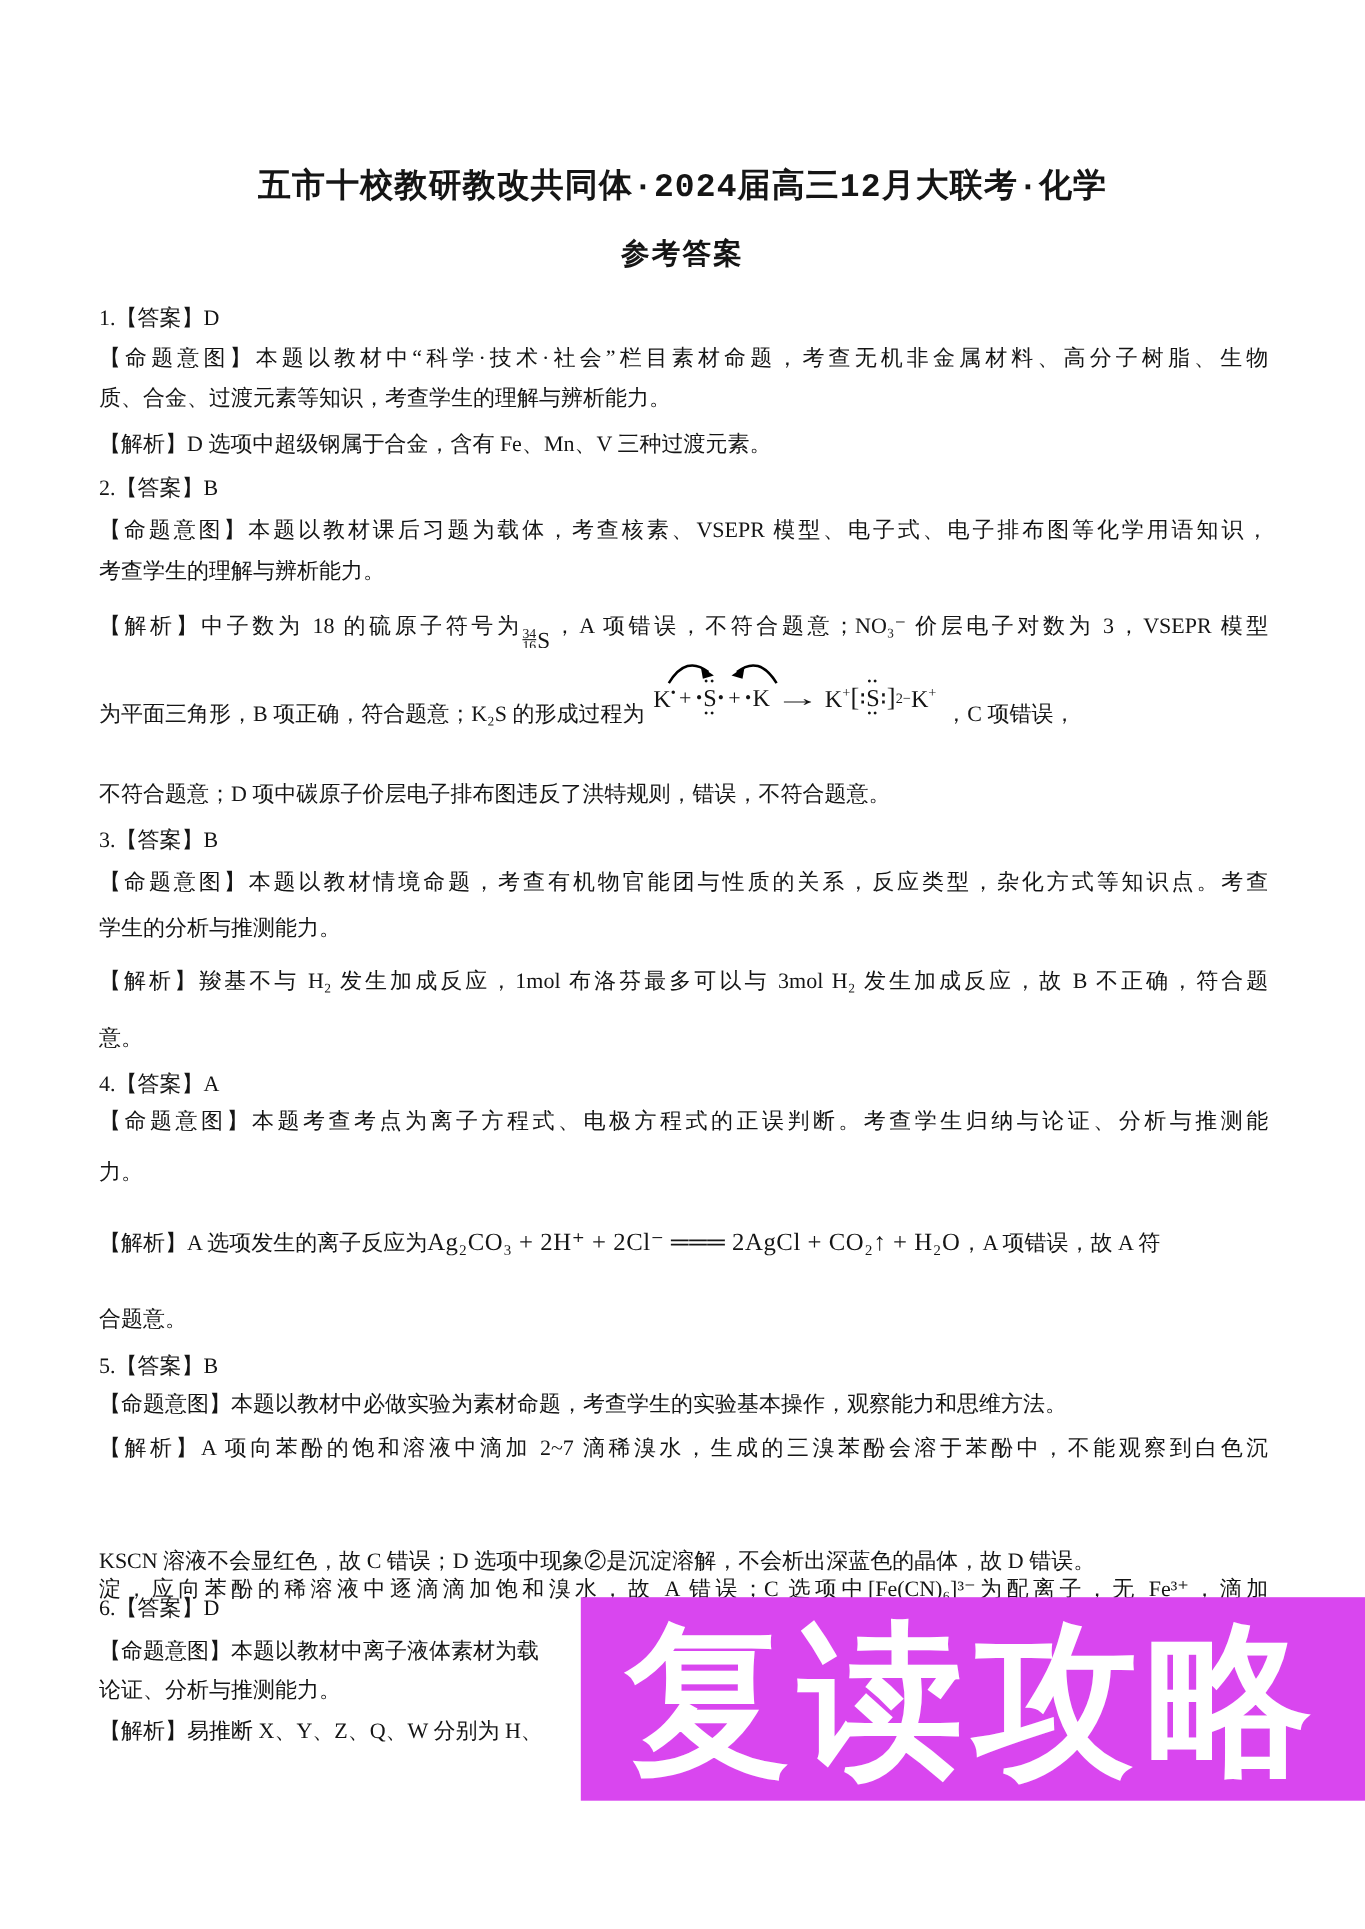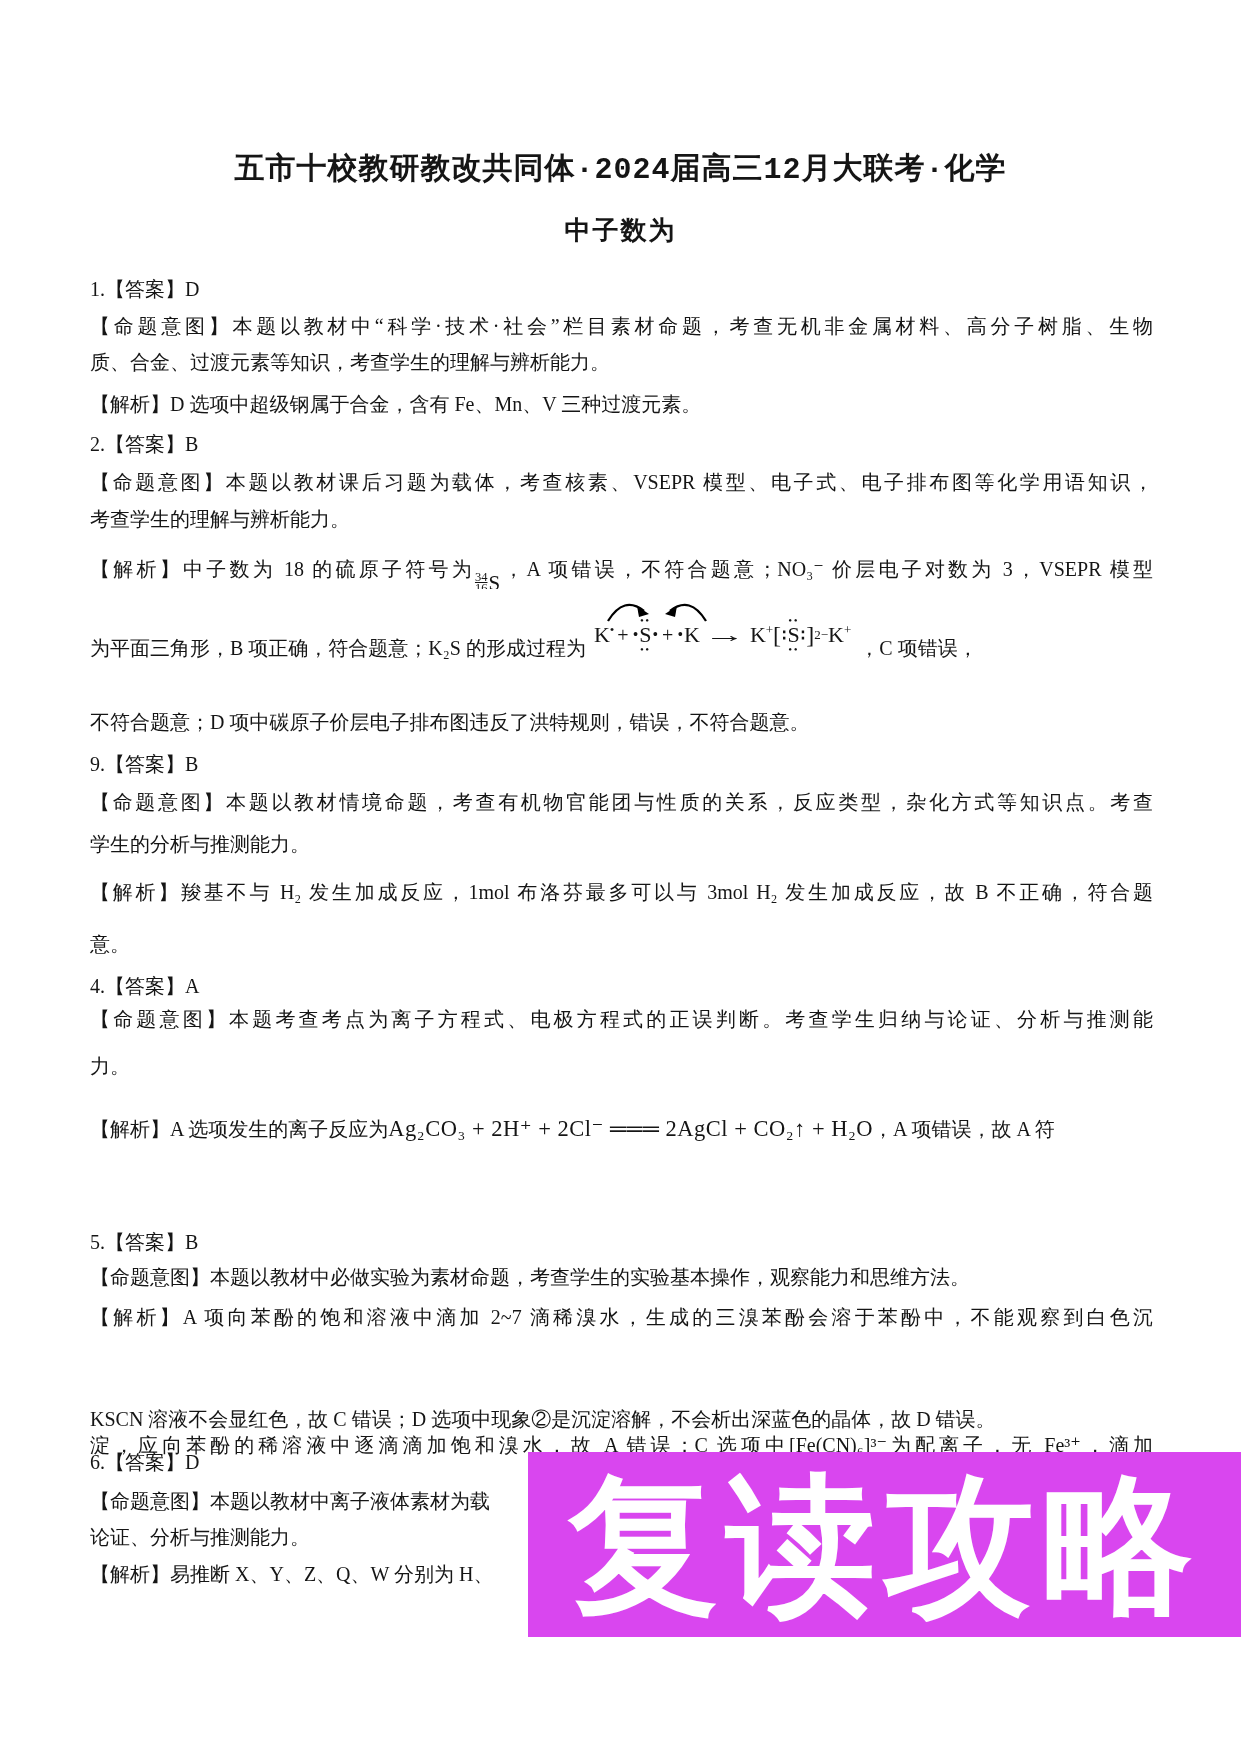--- a/index.html
+++ b/index.html
@@ -78,7 +78,7 @@
 <div class="page">
 
   <div class="doc-title">五市十校教研教改共同体·2024届高三12月大联考·化学</div>
-  <div class="doc-subtitle">中子数为</div>
+  <div class="doc-subtitle">参考答案</div>
 
   <div class="line" style="top:275px">1.【答案】D</div>
   <div class="line fill" style="top:312px">【命题意图】本题以教材中“科学·技术·社会”栏目素材命题，考查无机非金属材料、高分子树脂、生物</div>

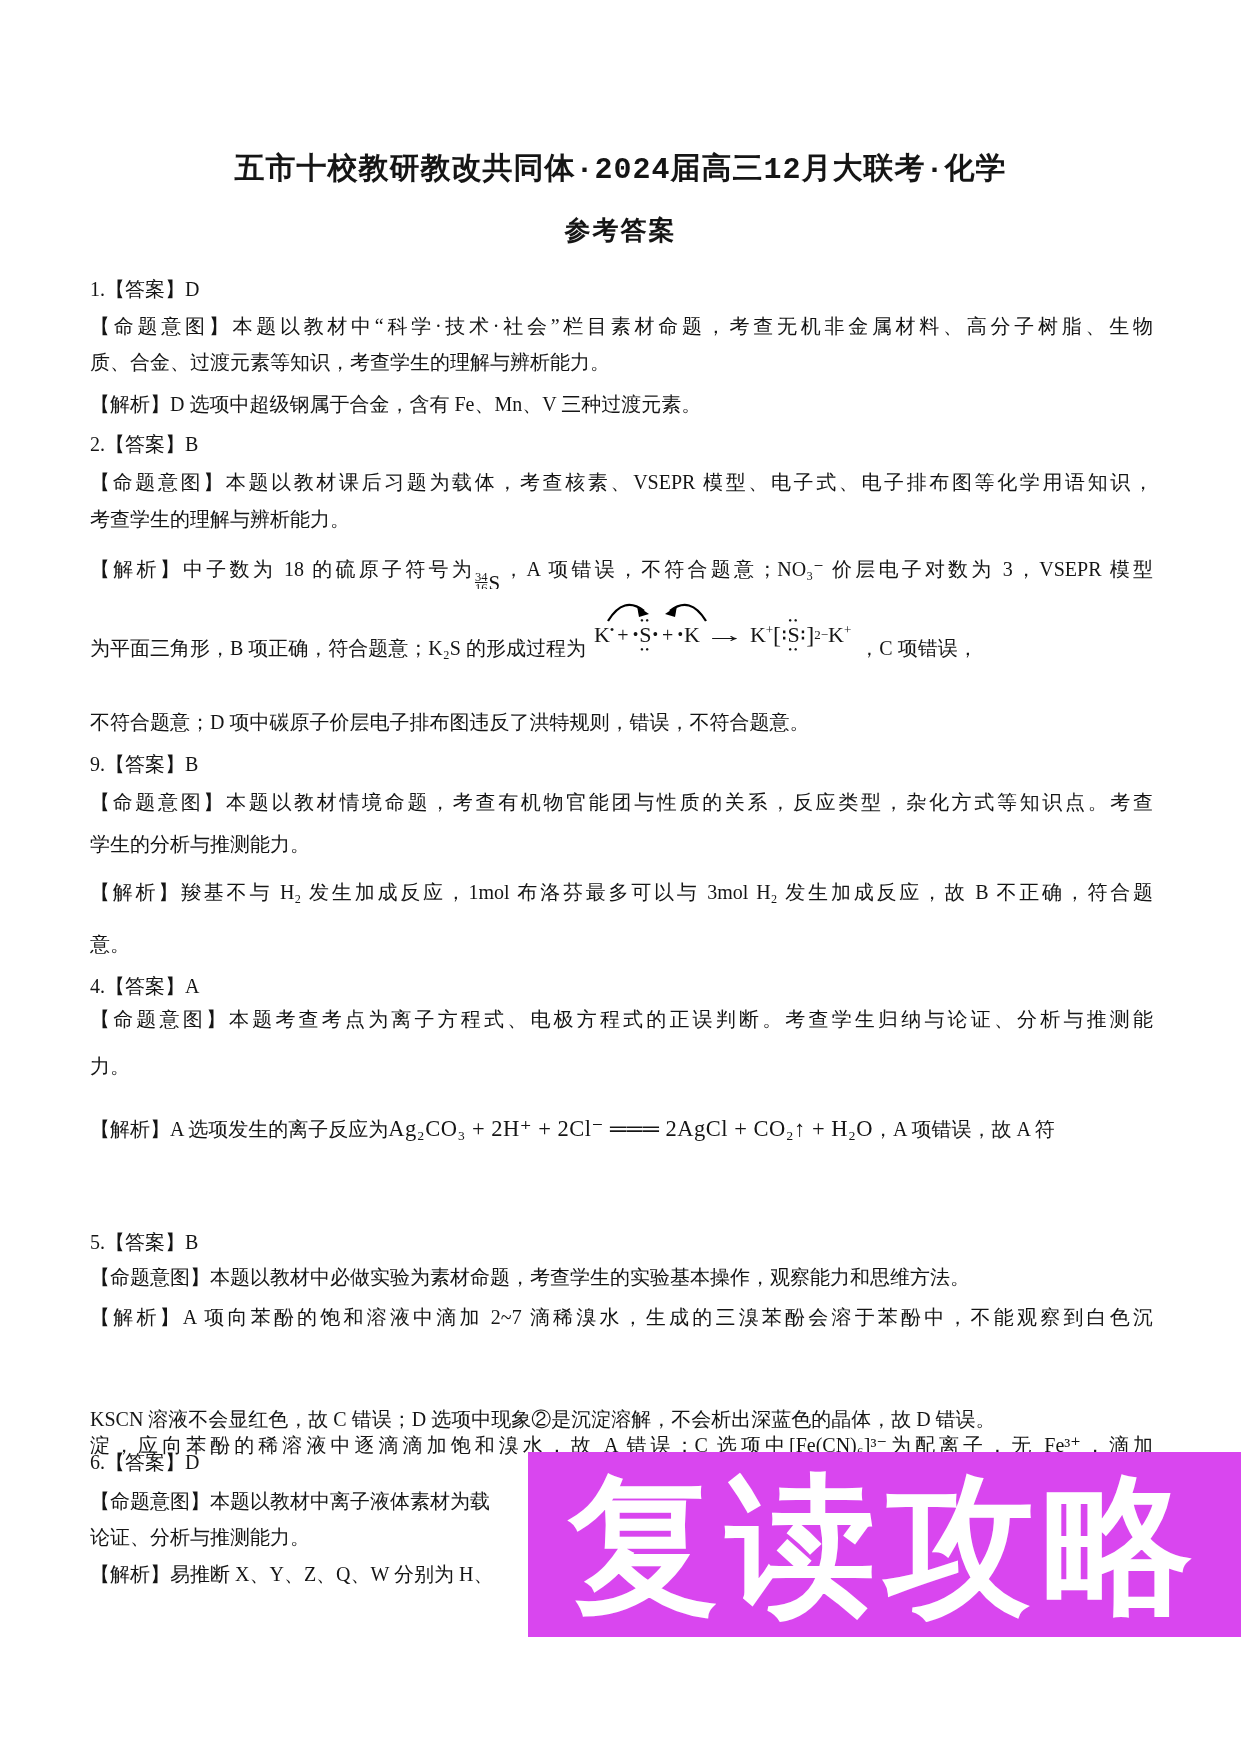--- a/index.html
+++ b/index.html
@@ -141,7 +141,7 @@
 
   <div class="line" style="top:708px">不符合题意；D 项中碳原子价层电子排布图违反了洪特规则，错误，不符合题意。</div>
 
-  <div class="line" style="top:750px">9.【答案】B</div>
+  <div class="line" style="top:750px">3.【答案】B</div>
   <div class="line fill" style="top:788px">【命题意图】本题以教材情境命题，考查有机物官能团与性质的关系，反应类型，杂化方式等知识点。考查</div>
   <div class="line" style="top:830px">学生的分析与推测能力。</div>
   <div class="line fill" style="top:878px">【解析】羧基不与 H₂ 发生加成反应，1mol 布洛芬最多可以与 3mol H₂ 发生加成反应，故 B 不正确，符合题</div>

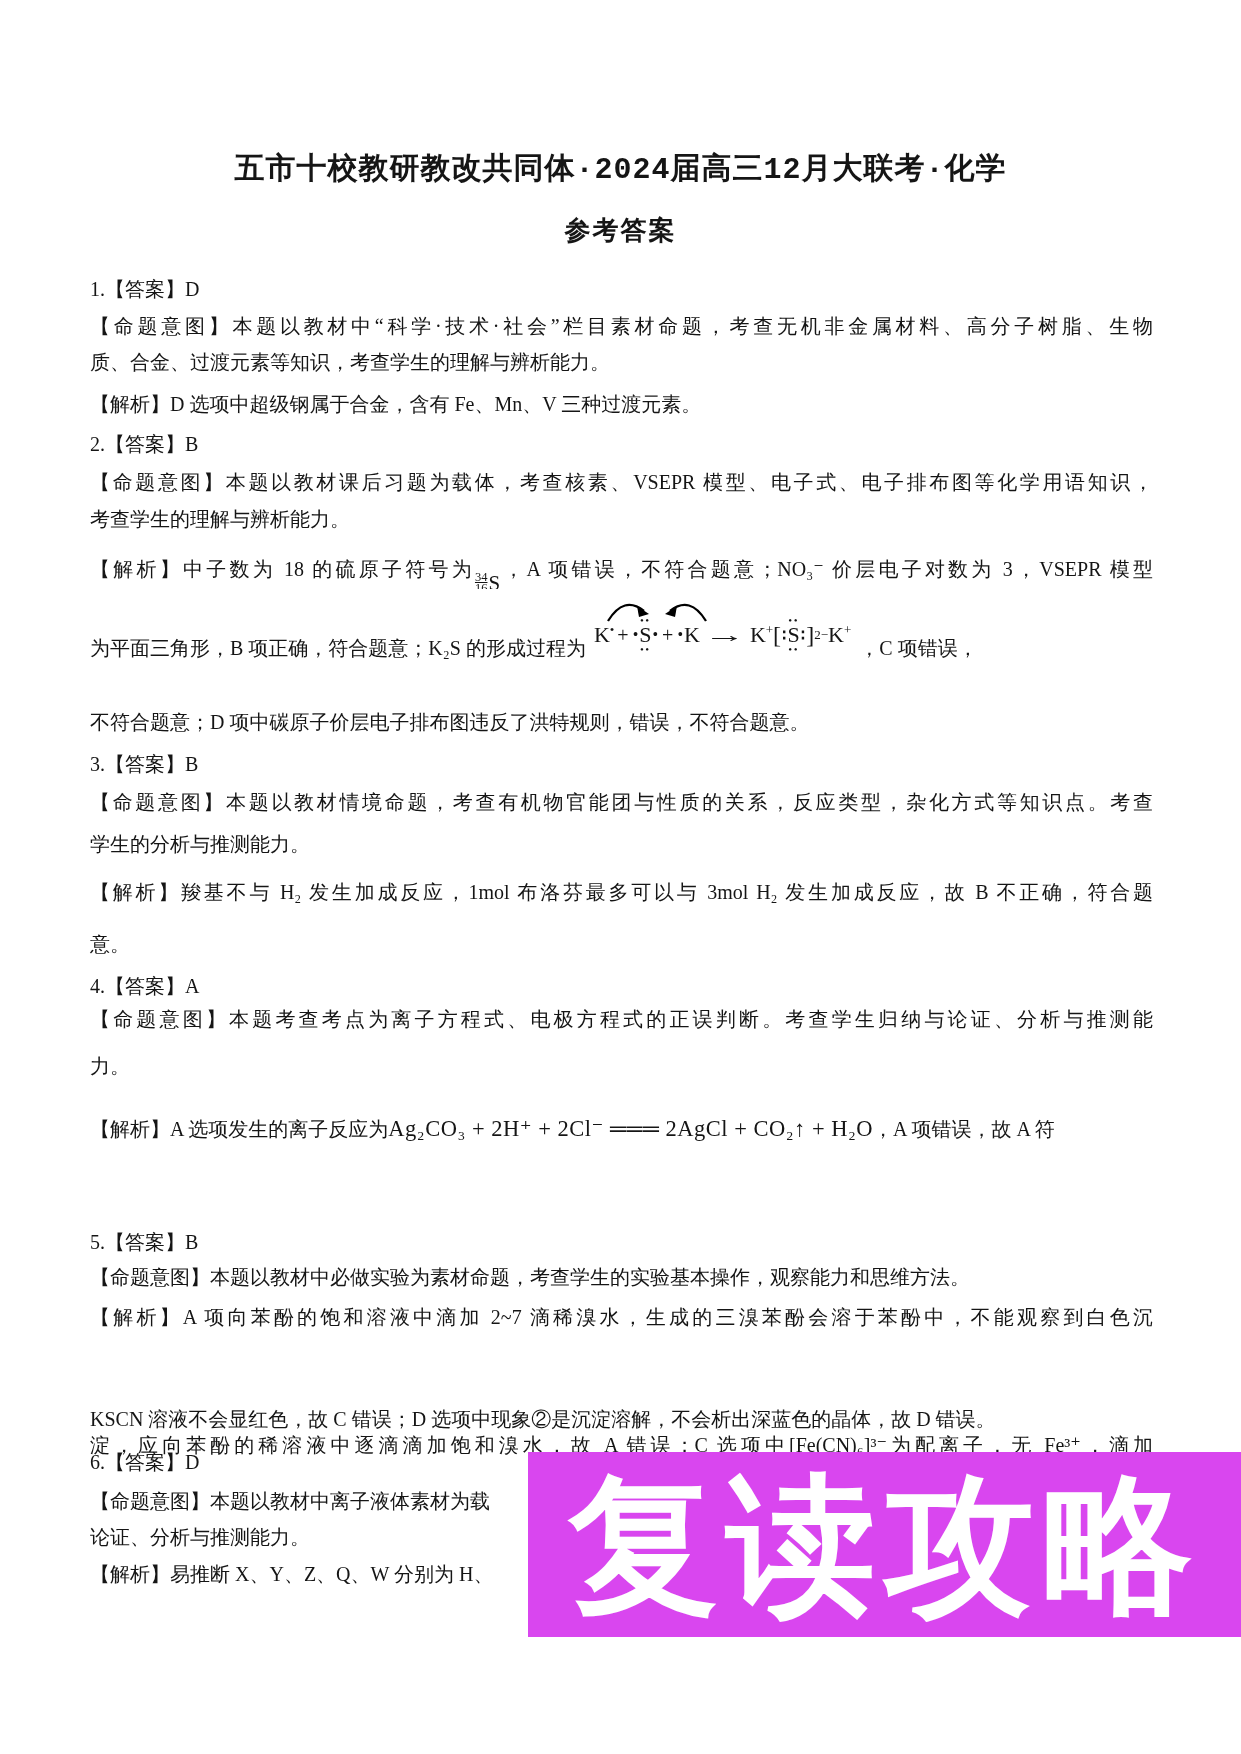--- a/index.html
+++ b/index.html
@@ -155,6 +155,7 @@
     <span>【解析】A 选项发生的离子反应为</span><span class="math">Ag₂CO₃ + 2H⁺ + 2Cl⁻ ═══ 2AgCl + CO₂↑ + H₂O</span><span>，A 项错误，故 A 符</span>
   </div>
 
+  <div class="line" style="top:1185px">合题意。</div>
 
   <div class="line" style="top:1228px">5.【答案】B</div>
   <div class="line" style="top:1263px">【命题意图】本题以教材中必做实验为素材命题，考查学生的实验基本操作，观察能力和思维方法。</div>

